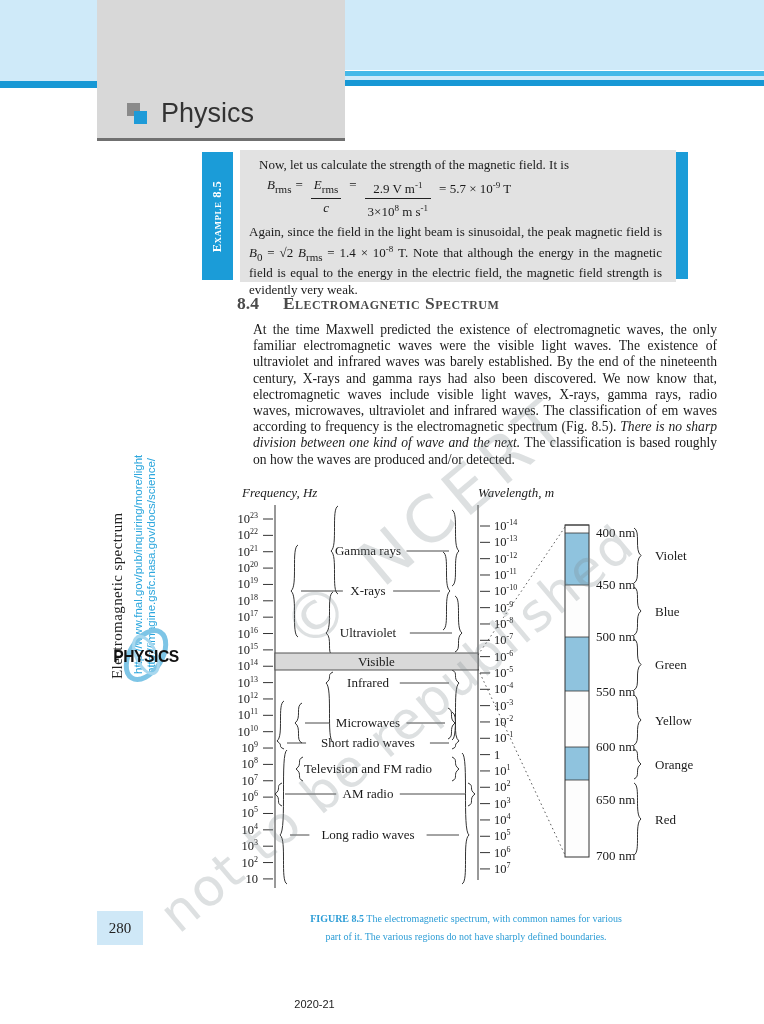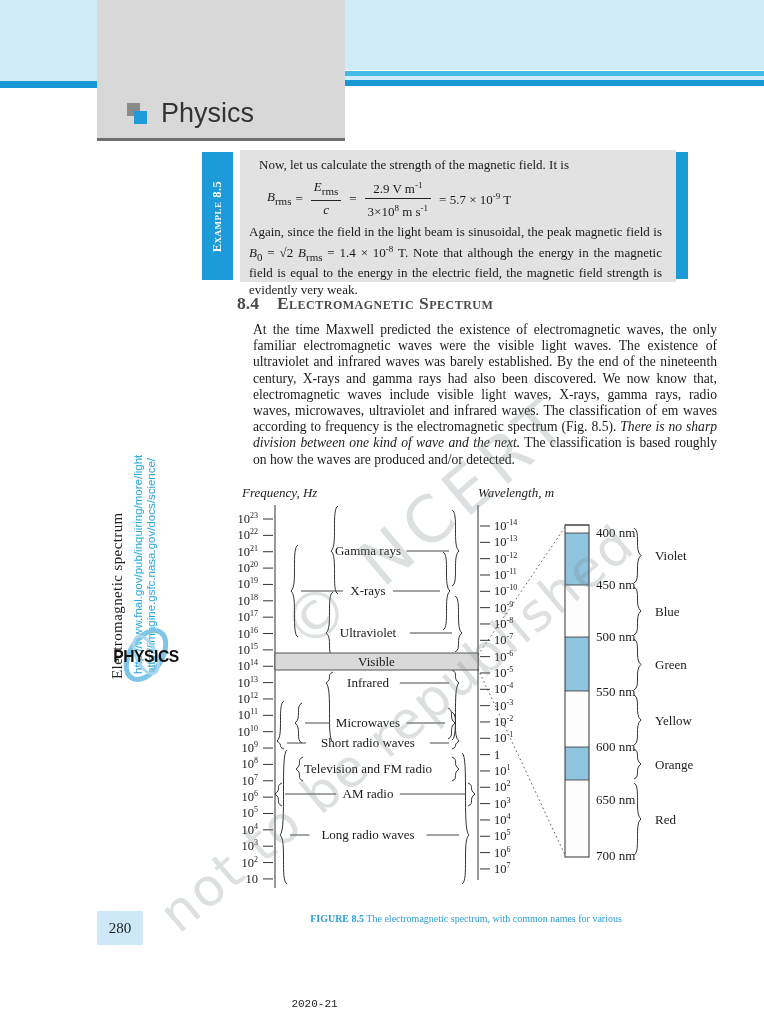--- a/index.html
+++ b/index.html
@@ -30,7 +30,7 @@
           padding:7px 14px 0 9px;box-sizing:border-box;font-size:13px;line-height:16.5px;text-align:justify;}
   .ex-box .intro{text-indent:10px;}
   .ex-strip-r{position:absolute;left:676px;top:152px;width:12px;height:127px;background:#1b9cd8;}
-  .formula{display:flex;align-items:center;margin:3px 0 3px 18px;font-size:13px;}
+  .formula{display:flex;align-items:flex-start;margin:3px 0 3px 18px;font-size:13px;}
   .frac{display:inline-block;text-align:center;vertical-align:middle;margin:0 4px;}
   .frac .top{display:block;padding:0 3px 1px;}
   .frac .bot{display:block;border-top:1px solid #222;padding:1px 3px 0;}

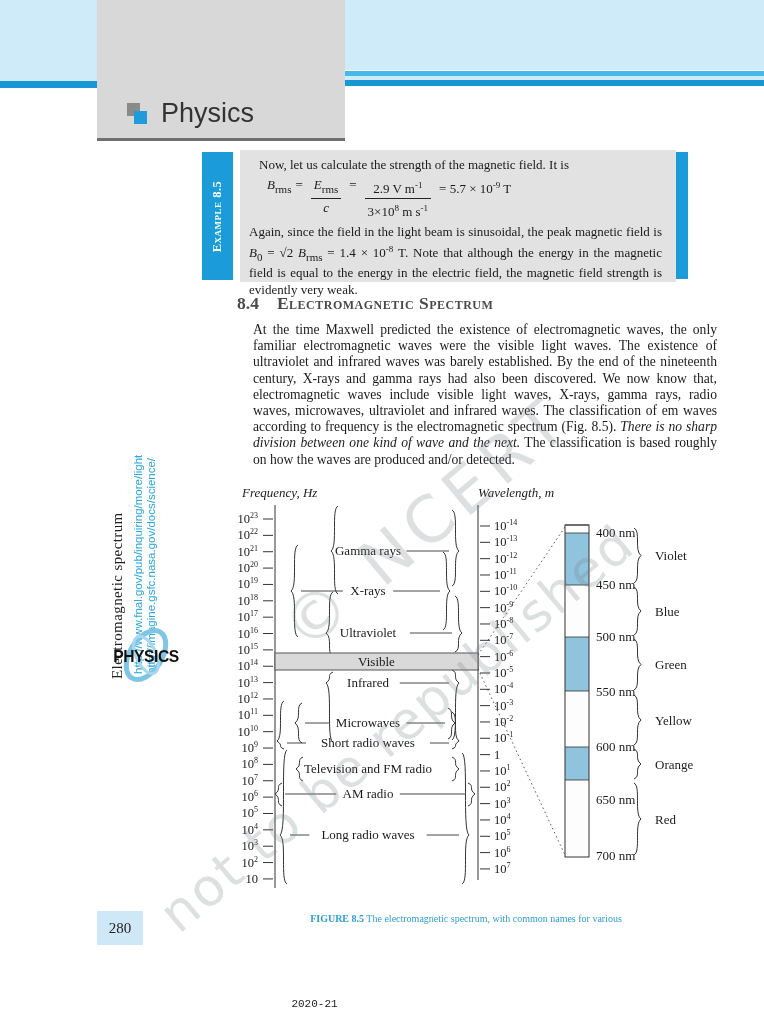--- a/index.html
+++ b/index.html
@@ -39,7 +39,7 @@
 
   
   .sec-head{position:absolute;left:237px;top:293px;font-size:17.5px;font-weight:bold;color:#4a4a4a;}
-  .sec-head .num{margin-right:18px;}
+  .sec-head .num{margin-right:24px;}
   .sec-head .ttl{font-variant:small-caps;letter-spacing:.5px;}
   .body-par{position:absolute;left:253px;top:322px;width:464px;font-size:13.6px;line-height:16.2px;
             text-align:justify;}

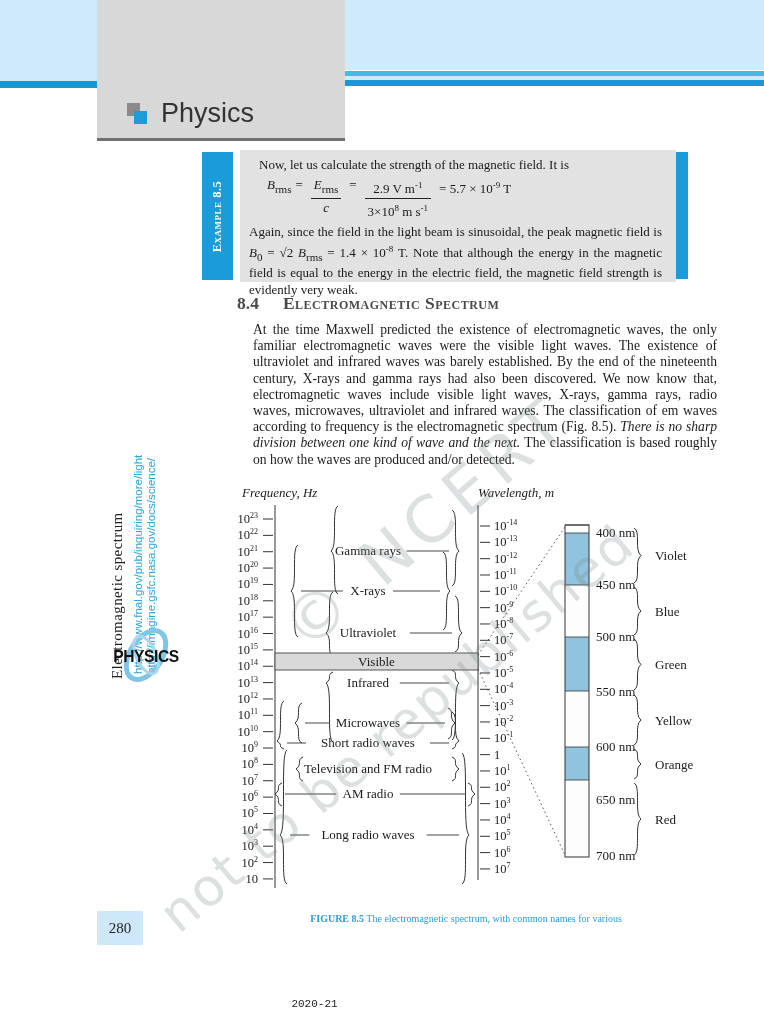--- a/index.html
+++ b/index.html
@@ -311,6 +311,7 @@
   <div class="pagenum">280</div>
   <div class="caption">
     <b>FIGURE 8.5</b><span> The electromagnetic spectrum, with common names for various</span><br>
+    <span>part of it. The various regions do not have sharply defined boundaries.</span>
   </div>
   <div class="year">2020-21</div>
 

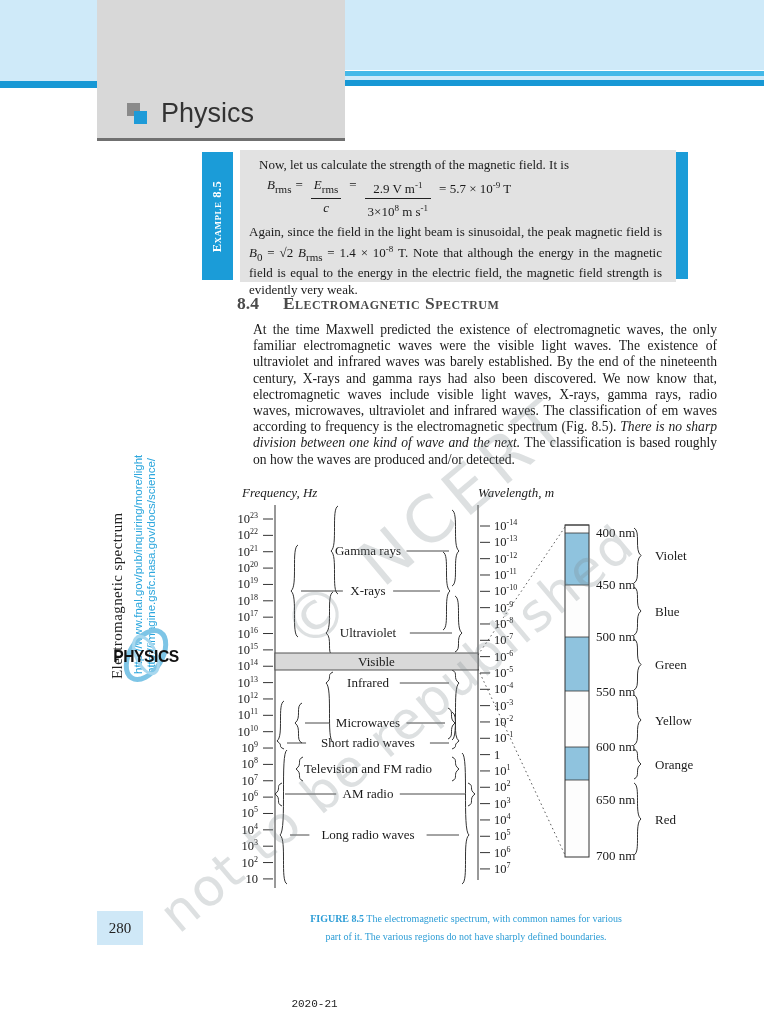--- a/index.html
+++ b/index.html
@@ -65,7 +65,7 @@
            color:#2d9dd6;font-size:10px;line-height:17.5px;}
   .caption b{font-weight:bold;}
   .year{position:absolute;left:0;top:998px;width:629px;text-align:center;
-        font-family:Liberation Mono, monospace;font-size:11px;color:#222;}
+        font-family:Liberation Sans, sans-serif;font-size:11px;color:#222;}
 
   
   .wm{position:absolute;color:rgba(125,135,140,.26);font-family:"DejaVu Sans",sans-serif;

